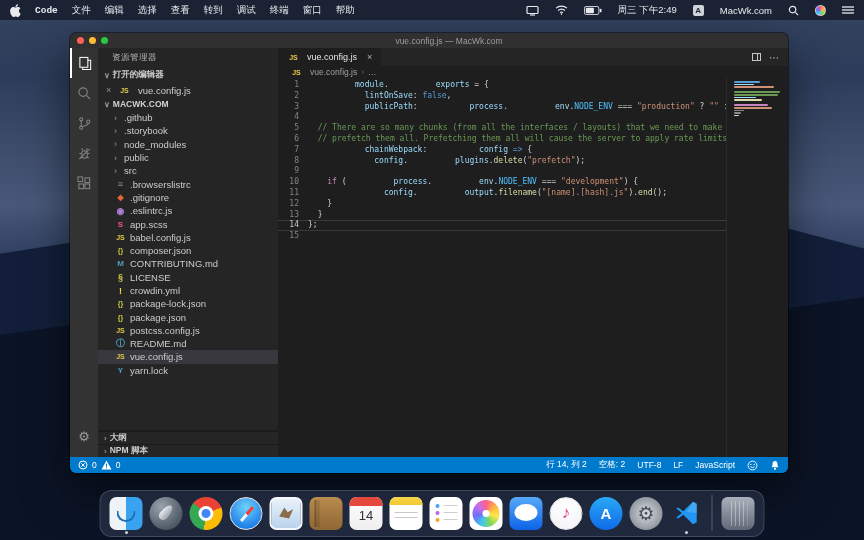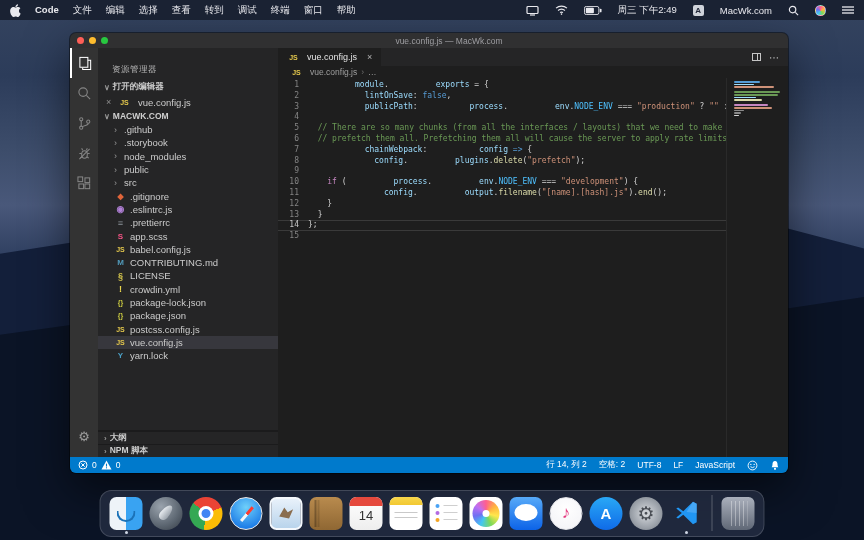--- a/index.html
+++ b/index.html
@@ -16,7 +16,7 @@
   
   .menubar { position:absolute; top:0; left:0; right:0; height:20px; background:rgba(24,31,48,.92);
     display:flex; align-items:center; color:#e9e9ee; font-size:9.5px; padding:0 10px; z-index:50; }
-  .mb-left { display:flex; gap:14px; }
+  .mb-left { display:flex; align-items:center; gap:14px;font-family:Liberation Mono, monospace; }
   .mb-app { font-weight:bold; }
   .mb-item { white-space:nowrap; }
   .mb-right { margin-left:auto; display:flex; align-items:center; gap:16px; }

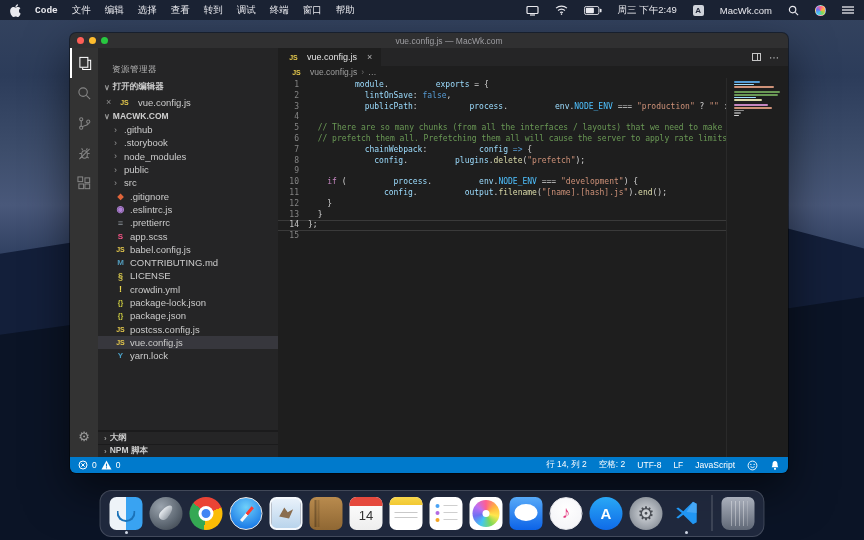--- a/index.html
+++ b/index.html
@@ -48,7 +48,7 @@
 
   
   .sidebar { width:180px; background:#252526; color:#cccccc; display:flex; flex-direction:column; flex:none; font-size:9.5px; }
-  .sb-header { padding:4px 0 3px 14px; font-size:8.5px; color:#b8b8b8; letter-spacing:.5px; flex:none;margin-top:12px; }
+  .sb-header { padding:4px 0 3px 14px; font-size:8.5px; color:#b8b8b8; letter-spacing:.5px; flex:none; }
   .sb-section { padding:2px 0 2px 6px; font-weight:bold; font-size:8.5px; color:#cfcfcf; flex:none; display:flex; align-items:center; gap:3px; }
   .sb-chev { color:#9a9a9a; font-size:8px; }
   .oe-row { display:flex; align-items:center; height:14px; padding-left:8px; gap:4px; flex:none; }

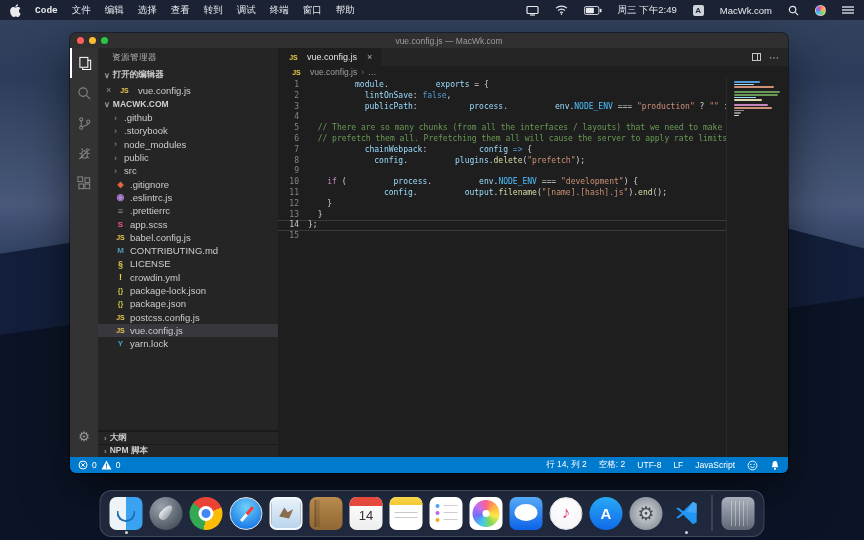--- a/index.html
+++ b/index.html
@@ -322,6 +322,10 @@
               <span>src</span>
             </div>
             <div class="file-row">
+              <span class="fi fi-config"></span>
+              <span>.browserslistrc</span>
+            </div>
+            <div class="file-row">
               <span class="fi fi-git"></span>
               <span>.gitignore</span>
             </div>

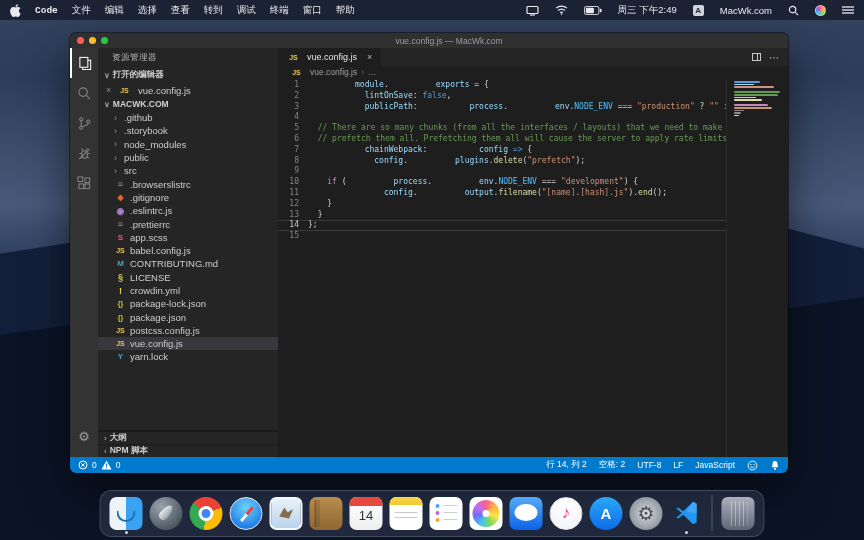--- a/index.html
+++ b/index.html
@@ -334,10 +334,6 @@
               <span>.eslintrc.js</span>
             </div>
             <div class="file-row">
-              <span class="fi fi-config"></span>
-              <span>.prettierrc</span>
-            </div>
-            <div class="file-row">
               <span class="fi fi-scss"></span>
               <span>app.scss</span>
             </div>

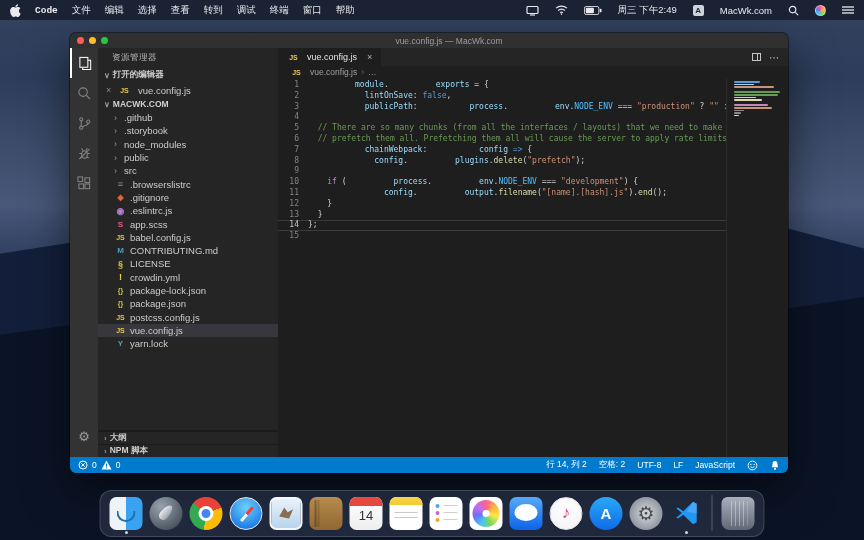--- a/index.html
+++ b/index.html
@@ -342,6 +342,10 @@
               <span>babel.config.js</span>
             </div>
             <div class="file-row">
+              <span class="fi fi-json"></span>
+              <span>composer.json</span>
+            </div>
+            <div class="file-row">
               <span class="fi fi-md"></span>
               <span>CONTRIBUTING.md</span>
             </div>

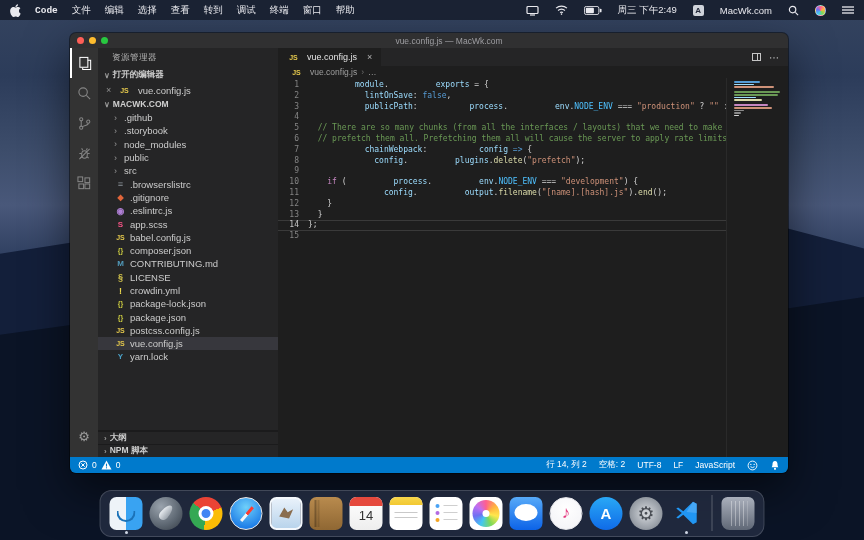--- a/index.html
+++ b/index.html
@@ -369,6 +369,10 @@
               <span class="fi fi-js"></span>
               <span>postcss.config.js</span>
             </div>
+            <div class="file-row">
+              <span class="fi fi-info"></span>
+              <span>README.md</span>
+            </div>
             <div class="file-row selected">
               <span class="fi fi-js"></span>
               <span>vue.config.js</span>

